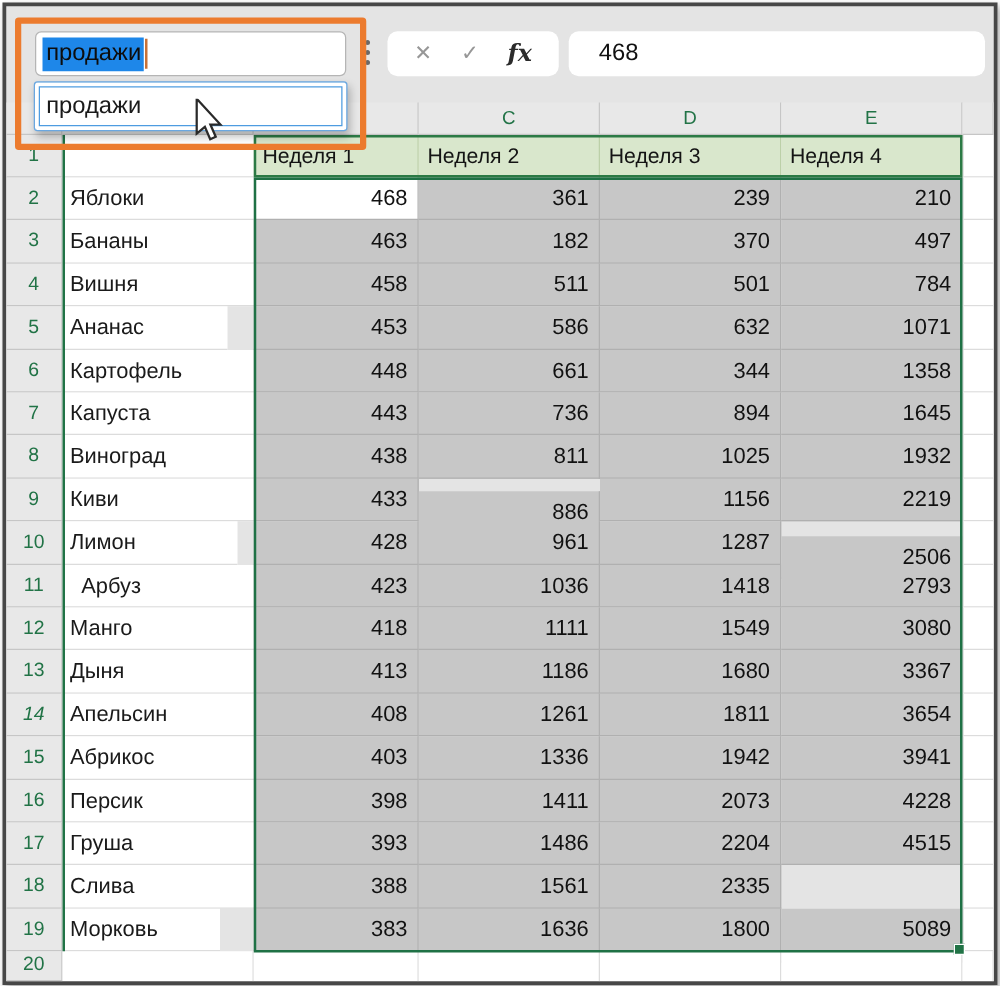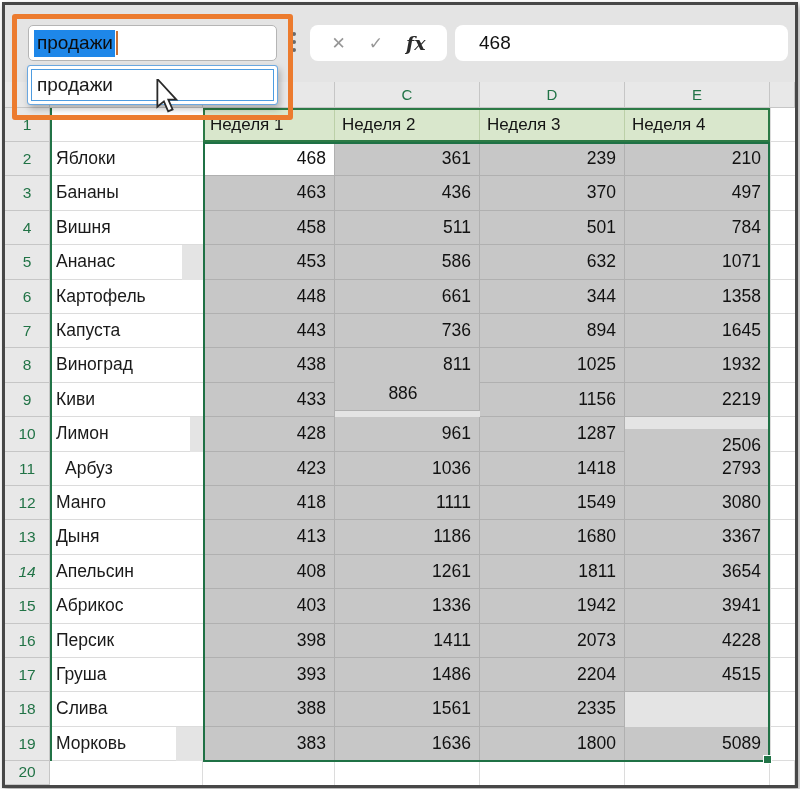--- a/index.html
+++ b/index.html
@@ -110,7 +110,7 @@
         <div class="abs fsliver" style="left: 765px; top: 137px; width: 25px; height: 34.4px; line-height: 33.4px;"></div>
         <div class="abs acell" style="left: 45px; top: 171.4px; width: 153px; height: 34.4px; line-height: 33.4px;">Бананы</div>
         <div class="abs scell" style="left: 198px; top: 171.4px; width: 132px; height: 34.4px; line-height: 33.4px;">463</div>
-        <div class="abs scell" style="left: 330px; top: 171.4px; width: 145px; height: 34.4px; line-height: 33.4px;">436</div>
+        <div class="abs scell" style="left: 330px; top: 171.4px; width: 145px; height: 34.4px; line-height: 33.4px;">182</div>
         <div class="abs scell" style="left: 475px; top: 171.4px; width: 145px; height: 34.4px; line-height: 33.4px;">370</div>
         <div class="abs scell" style="left: 620px; top: 171.4px; width: 145px; height: 34.4px; line-height: 33.4px;">497</div>
         <div class="abs fsliver" style="left: 765px; top: 171.4px; width: 25px; height: 34.4px; line-height: 33.4px;"></div>

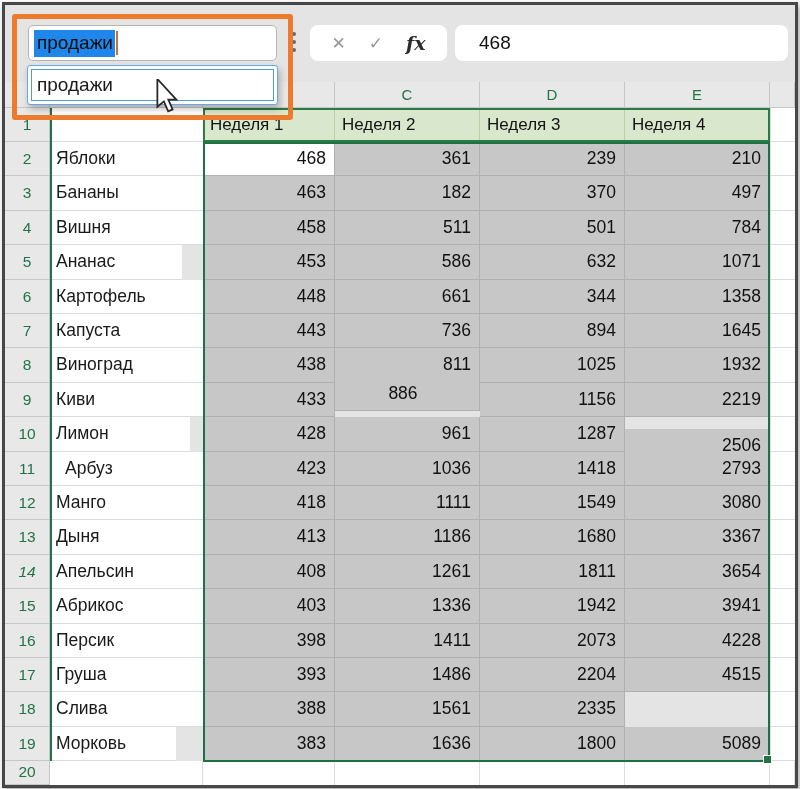--- a/index.html
+++ b/index.html
@@ -146,7 +146,7 @@
         <div class="abs fsliver" style="left: 765px; top: 343.4px; width: 25px; height: 34.4px; line-height: 33.4px;"></div>
         <div class="abs acell" style="left: 45px; top: 377.8px; width: 153px; height: 34.4px; line-height: 33.4px;">Киви</div>
         <div class="abs scell" style="left: 198px; top: 377.8px; width: 132px; height: 34.4px; line-height: 33.4px;">433</div>
-        <div class="abs scell" style="left: 330px; top: 372px; width: 145px; height: 34.4px; line-height: 33.4px; text-align: center;">886</div>
+        <div class="abs scell" style="left: 330px; top: 388px; width: 145px; height: 34.4px; line-height: 33.4px;">886</div>
         <div class="abs scell" style="left: 475px; top: 377.8px; width: 145px; height: 34.4px; line-height: 33.4px;">1156</div>
         <div class="abs scell" style="left: 620px; top: 377.8px; width: 145px; height: 34.4px; line-height: 33.4px;">2219</div>
         <div class="abs fsliver" style="left: 765px; top: 377.8px; width: 25px; height: 34.4px; line-height: 33.4px;"></div>

